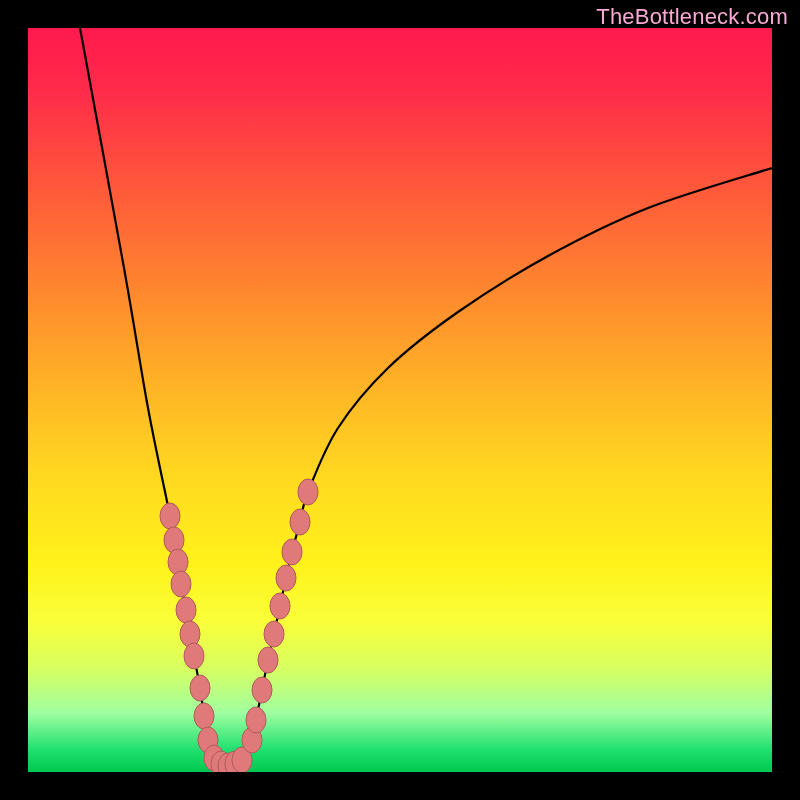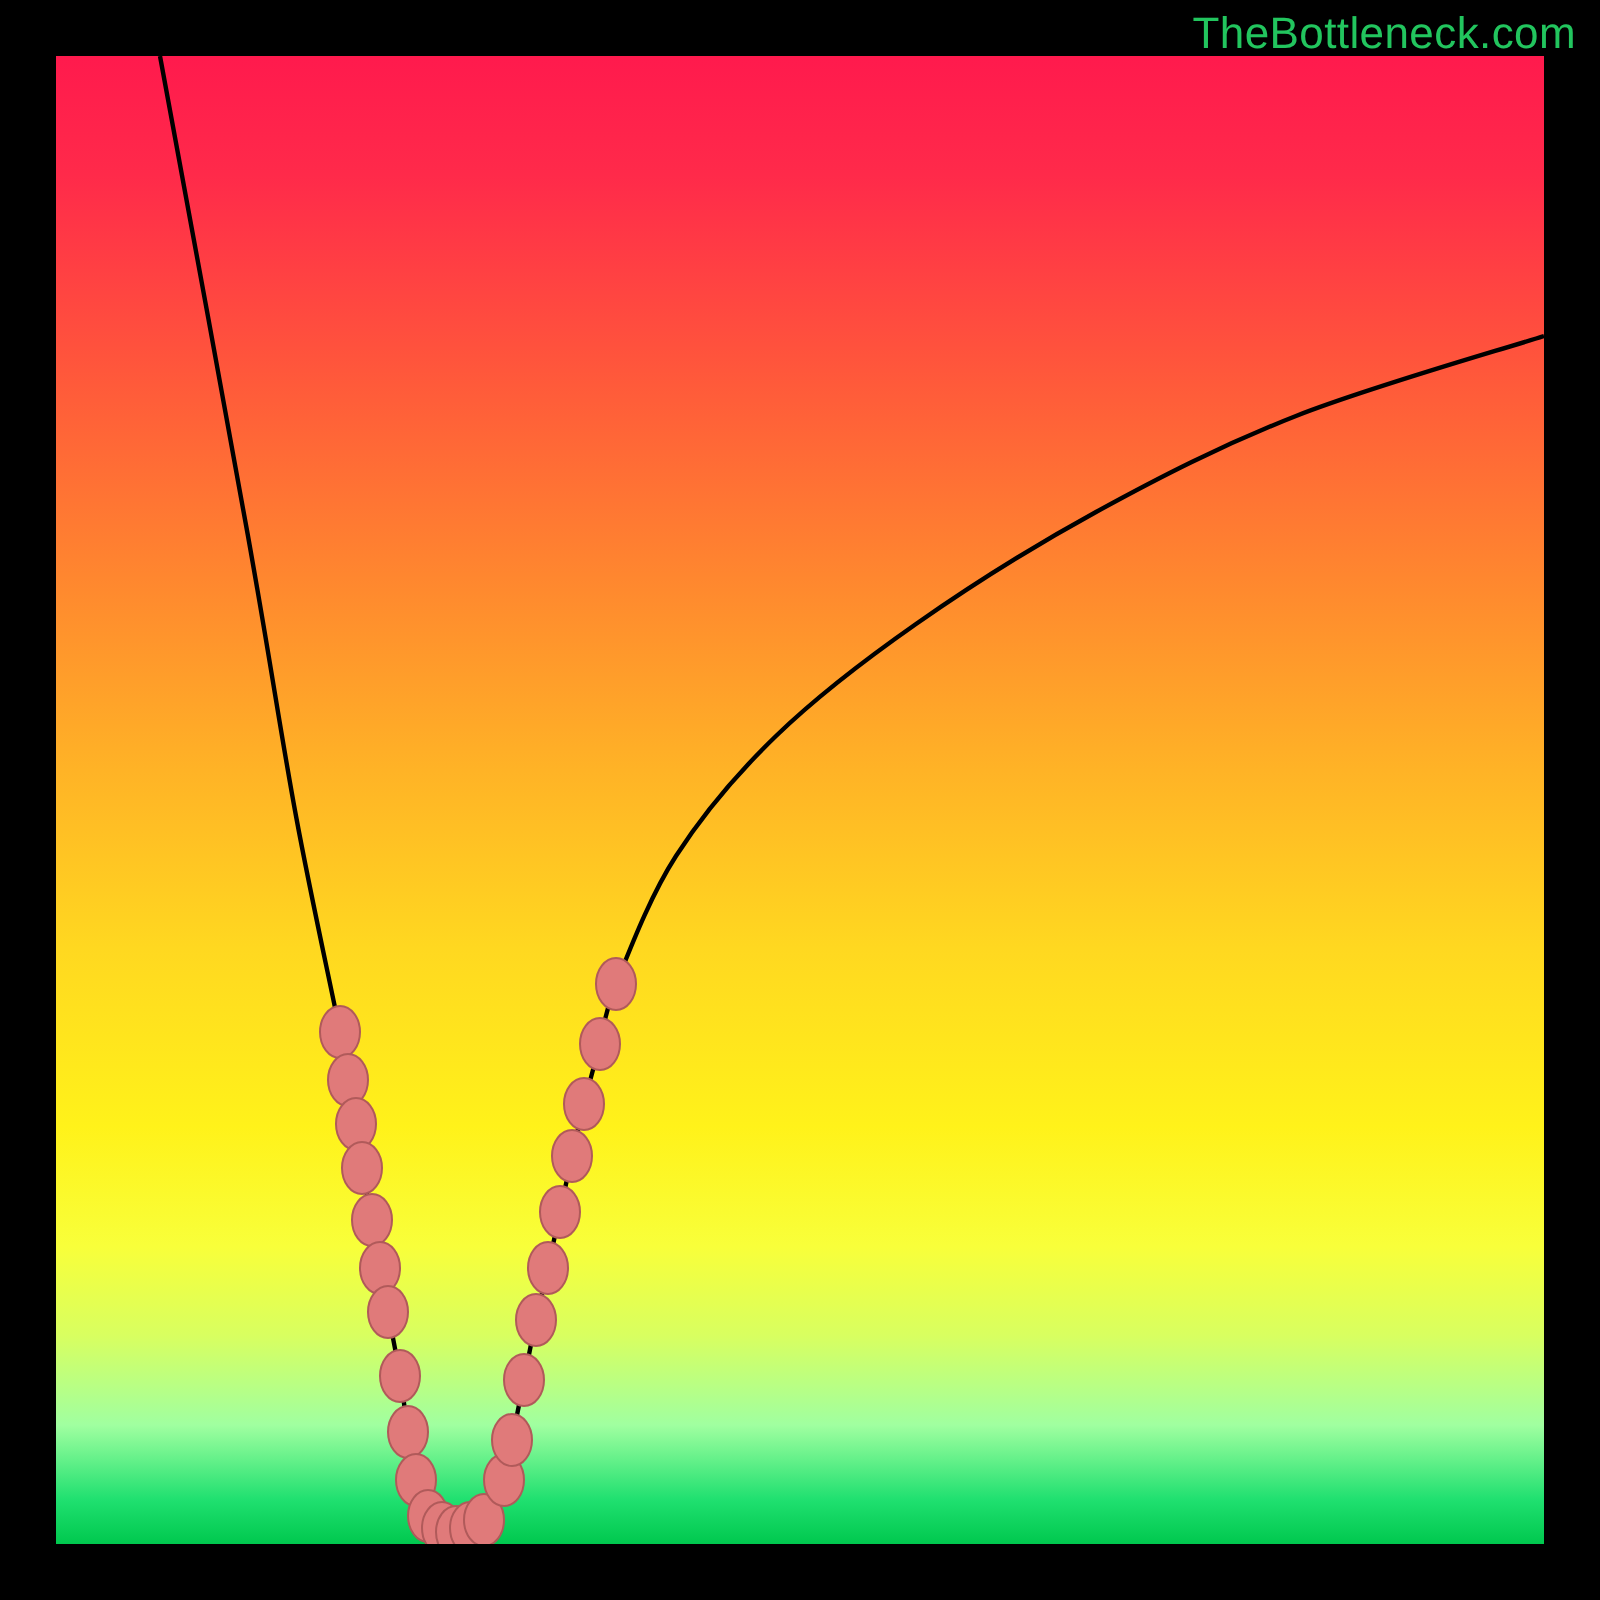--- a/index.html
+++ b/index.html
@@ -45,7 +45,7 @@
     position: absolute;
     top: 4px;
     right: 12px;
-    color: #22c55e;
+    color: #f9a8d4;
     font-size: 22px;
     letter-spacing: 0.2px;
     font-weight: 400;

